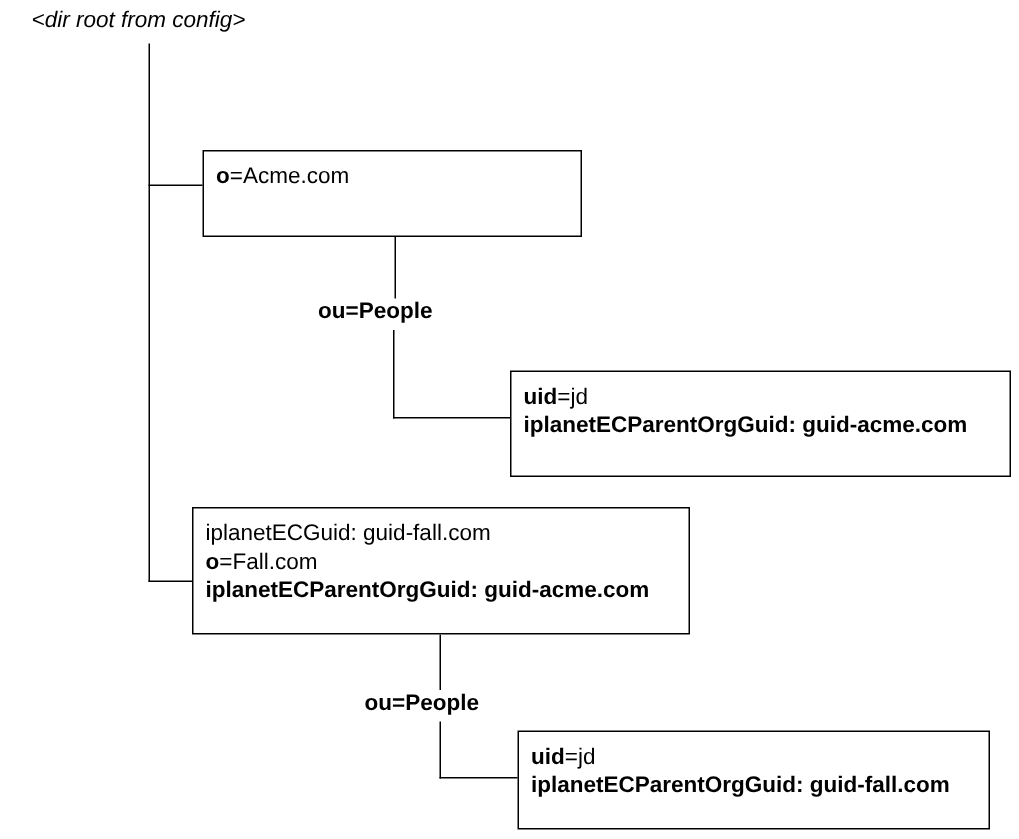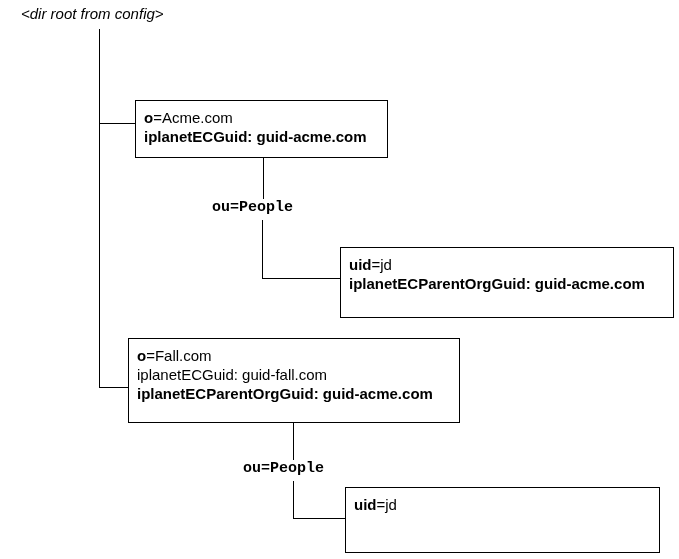--- a/index.html
+++ b/index.html
@@ -78,7 +78,6 @@
 
   <div class="node" style="left:135px; top:100px; width:253px; height:58px;">
     <p><span class="b">o</span><span>=Acme.com</span></p>
-    <p class="b">iplanetECGuid: guid-acme.com</p>
   </div>
 
   <div class="node" style="left:340px; top:247px; width:334px; height:71px;">

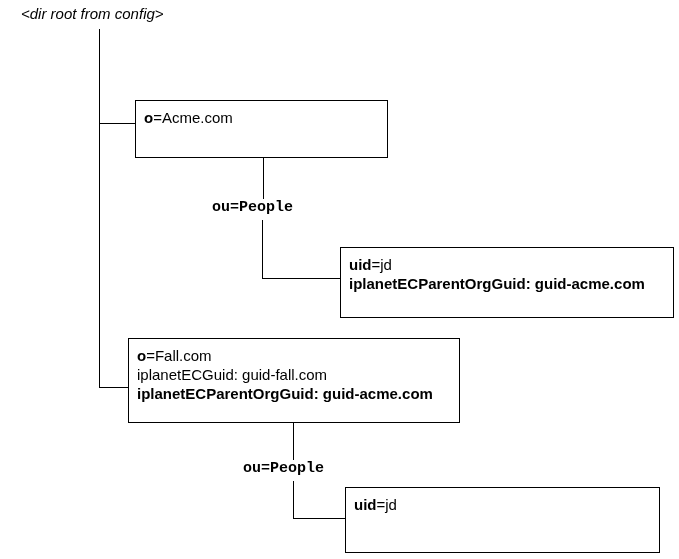--- a/index.html
+++ b/index.html
@@ -26,7 +26,6 @@
     position: absolute;
     font-weight: bold;
     white-space: nowrap;
-    font-family: Liberation Mono, monospace;
   }
   .vline {
     position: absolute;

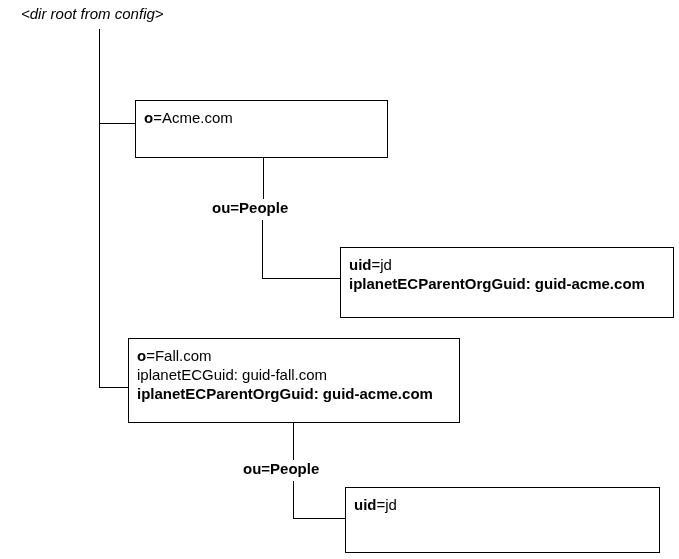--- a/index.html
+++ b/index.html
@@ -85,8 +85,8 @@
   </div>
 
   <div class="node" style="left:128px; top:338px; width:332px; height:85px;">
+    <p>iplanetECGuid: guid-fall.com</p>
     <p><span class="b">o</span><span>=Fall.com</span></p>
-    <p>iplanetECGuid: guid-fall.com</p>
     <p class="b">iplanetECParentOrgGuid: guid-acme.com</p>
   </div>
 

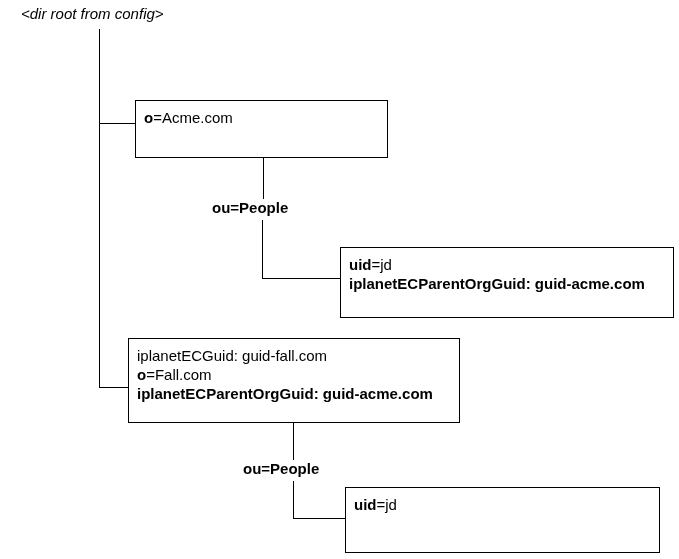--- a/index.html
+++ b/index.html
@@ -92,6 +92,7 @@
 
   <div class="node" style="left:345px; top:487px; width:315px; height:66px;">
     <p><span class="b">uid</span><span>=jd</span></p>
+    <p class="b">iplanetECParentOrgGuid: guid-fall.com</p>
   </div>
 
 </div>

